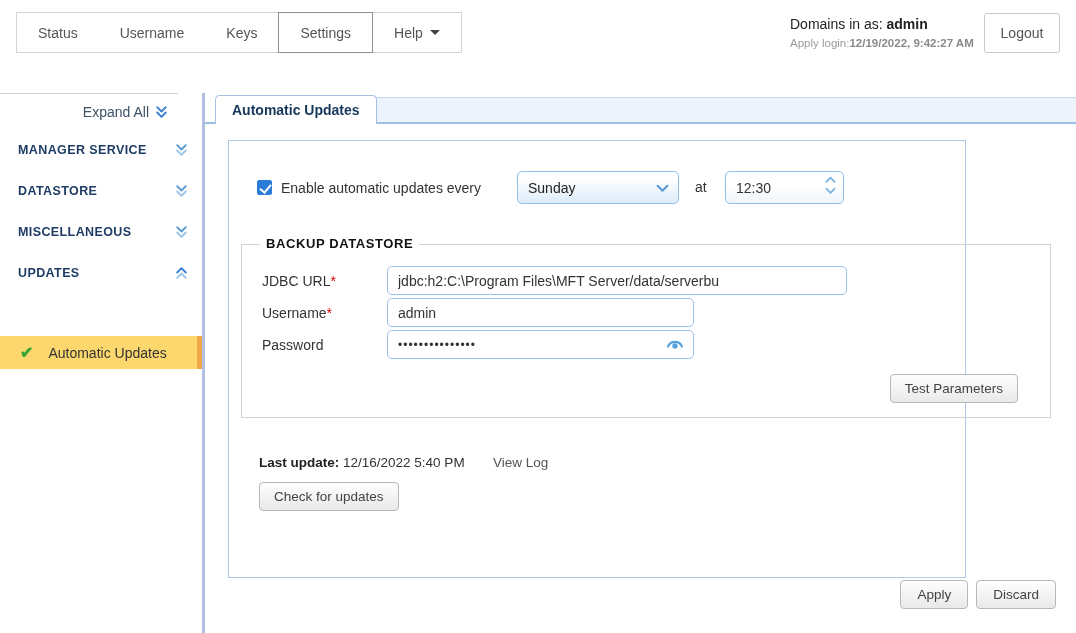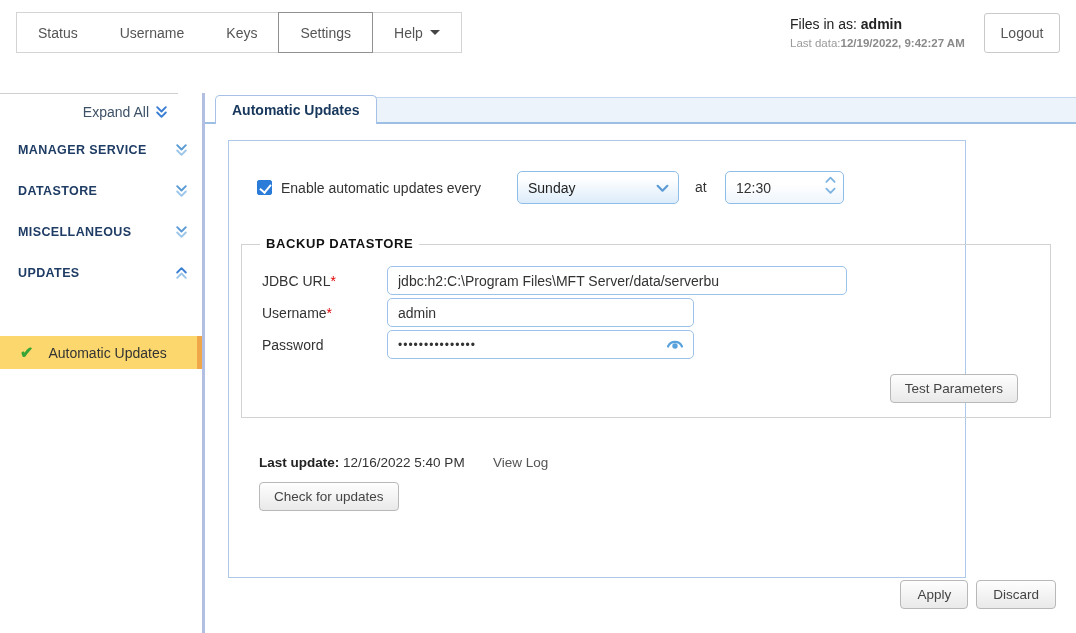--- a/index.html
+++ b/index.html
@@ -129,7 +129,7 @@
 
   <div class="user-info">
     <div class="user-line1">
-      <span>Files in as:</span>
+      <span>Domains in as:</span>
       <b>admin</b>
     </div>
     <div class="user-line2">

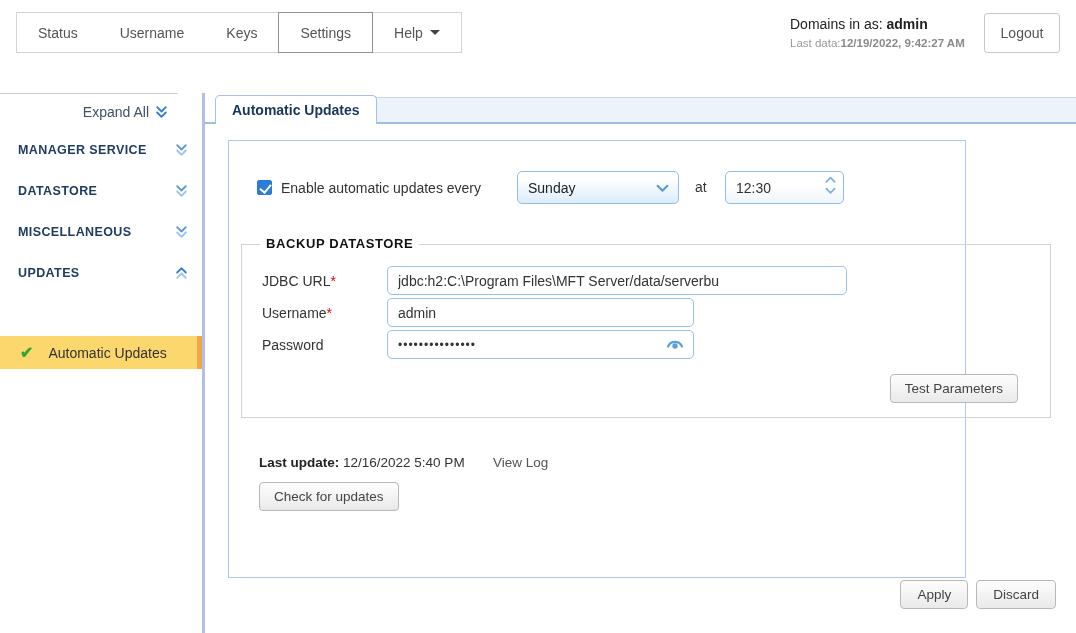--- a/index.html
+++ b/index.html
@@ -133,7 +133,7 @@
       <b>admin</b>
     </div>
     <div class="user-line2">
-      <span>Last data:</span><b>12/19/2022, 9:42:27 AM</b>
+      <span>Apply login:</span><b>12/19/2022, 9:42:27 AM</b>
     </div>
   </div>
 

